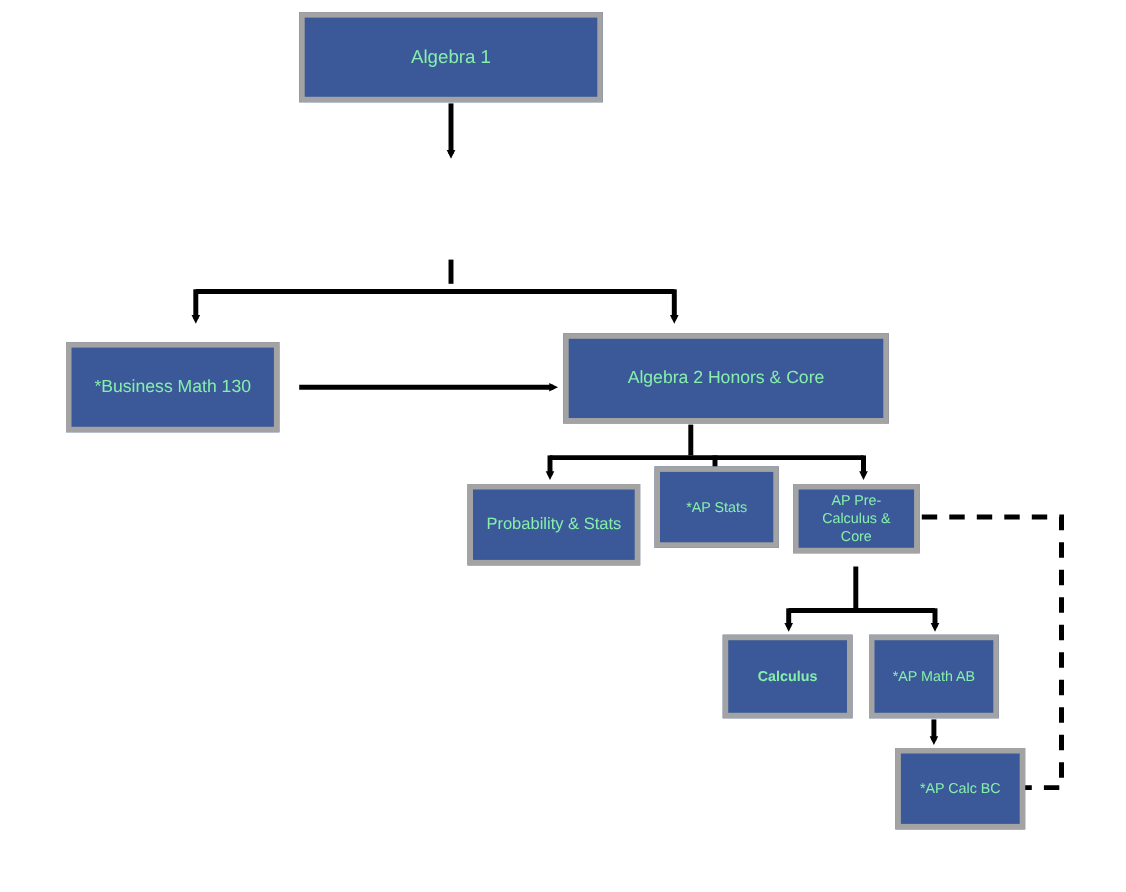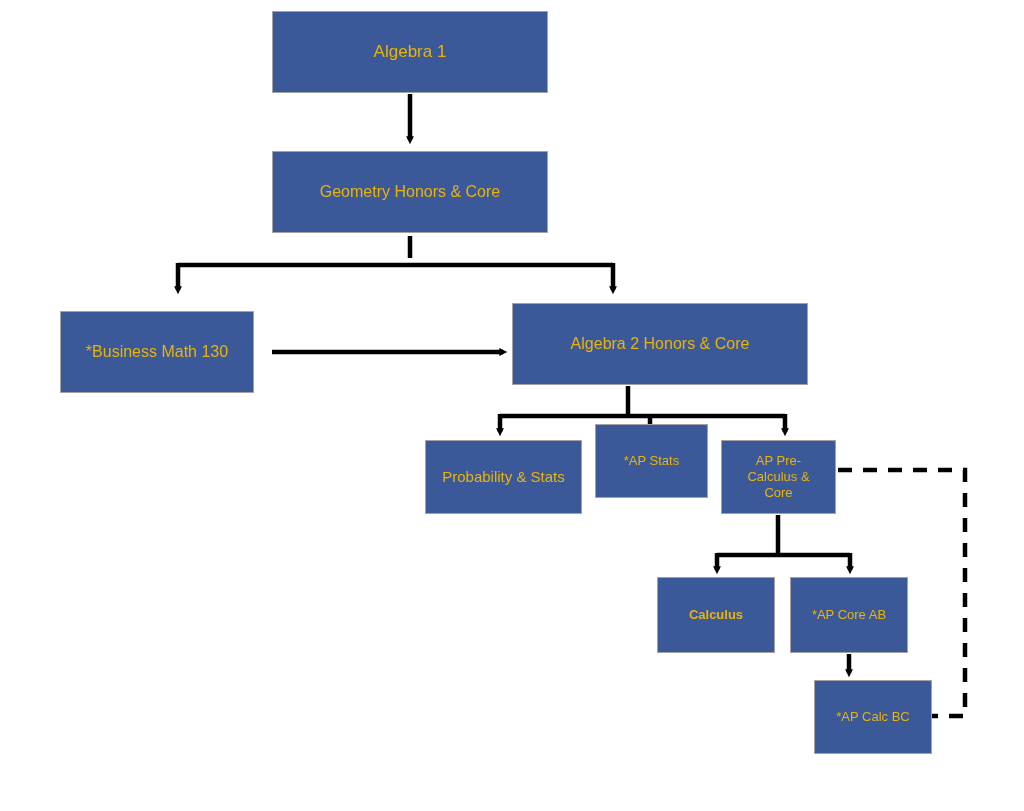--- a/index.html
+++ b/index.html
@@ -28,8 +28,8 @@
     position: absolute;
     box-sizing: border-box;
     background: #3B5998;
-    border: 1px solid #a3a3a3;
-    color: #eab308;
+    border: 5px solid #a3a3a3;
+    color: #86efac;
     display: flex;
     align-items: center;
     justify-content: center;

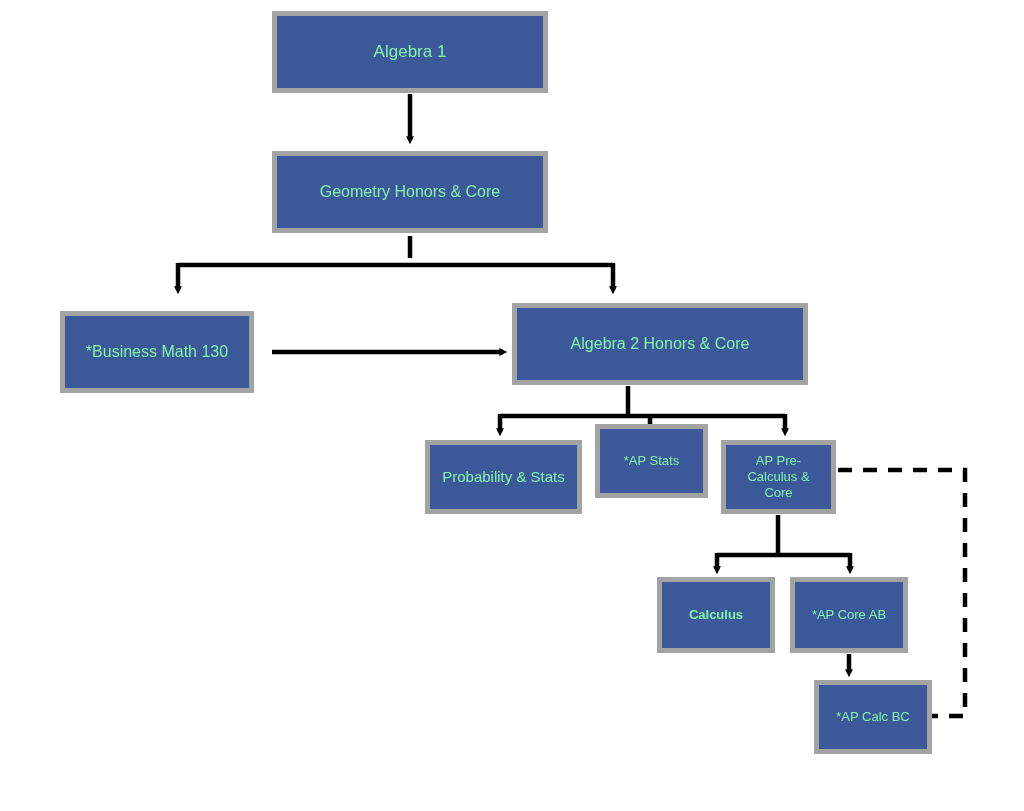--- a/index.html
+++ b/index.html
@@ -112,9 +112,6 @@
     <span class="label">Algebra 1</span>
   </div>
 
-  <div class="node n-geometry">
-    <span class="label">Geometry Honors &amp; Core</span>
-  </div>
 
   <div class="node n-business">
     <span class="label">*Business Math 130</span>

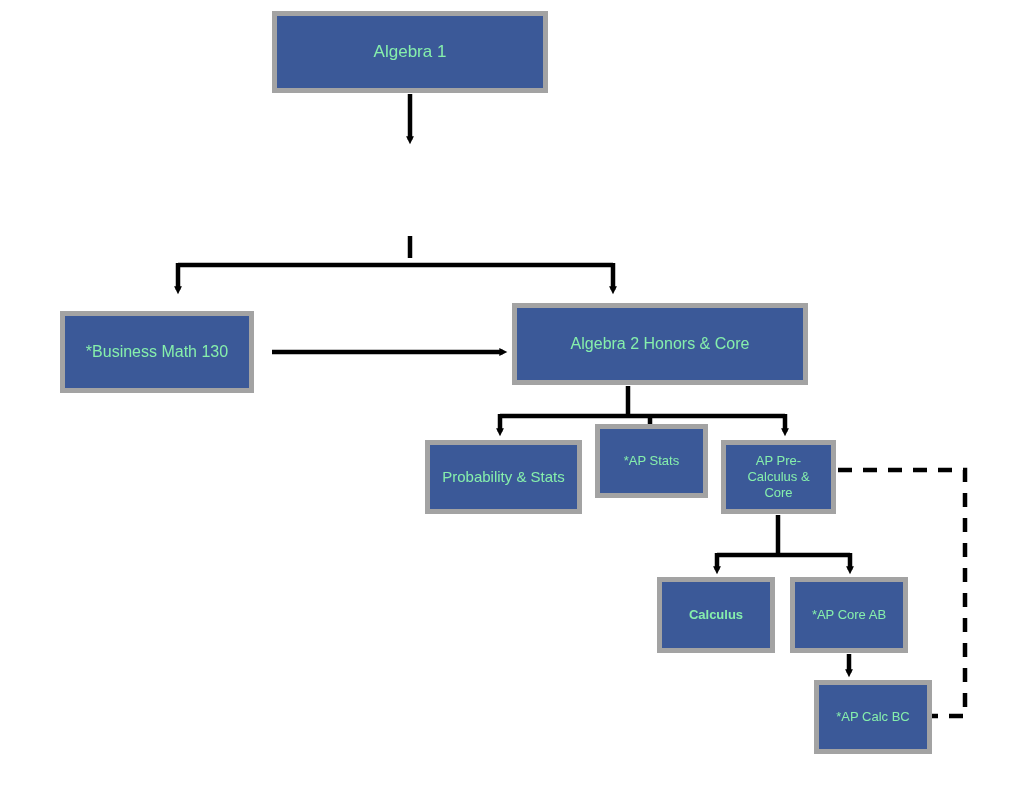--- a/index.html
+++ b/index.html
@@ -49,7 +49,7 @@
   .n-algebra2      { left: 512px; top: 303px; width: 296px; height: 82px;  font-size: 16px; }
   .n-probstats     { left: 425px; top: 440px; width: 157px; height: 74px;  font-size: 15px; }
   .n-apstats       { left: 595px; top: 424px; width: 113px; height: 74px;  font-size: 13px; }
-  .n-apprecalc     { left: 721px; top: 440px; width: 115px; height: 74px;  font-size: 13px; }
+  .n-apprecalc     { left: 721px; top: 440px; width: 115px; height: 63px;  font-size: 13px; }
   .n-calculus      { left: 657px; top: 577px; width: 118px; height: 76px;  font-size: 13px; font-weight: bold; }
   .n-apcalcab      { left: 790px; top: 577px; width: 118px; height: 76px;  font-size: 13px; }
   .n-apcalcbc      { left: 790px; top: 680px; width: 118px; height: 74px;  font-size: 13px; margin-left: 24px; }

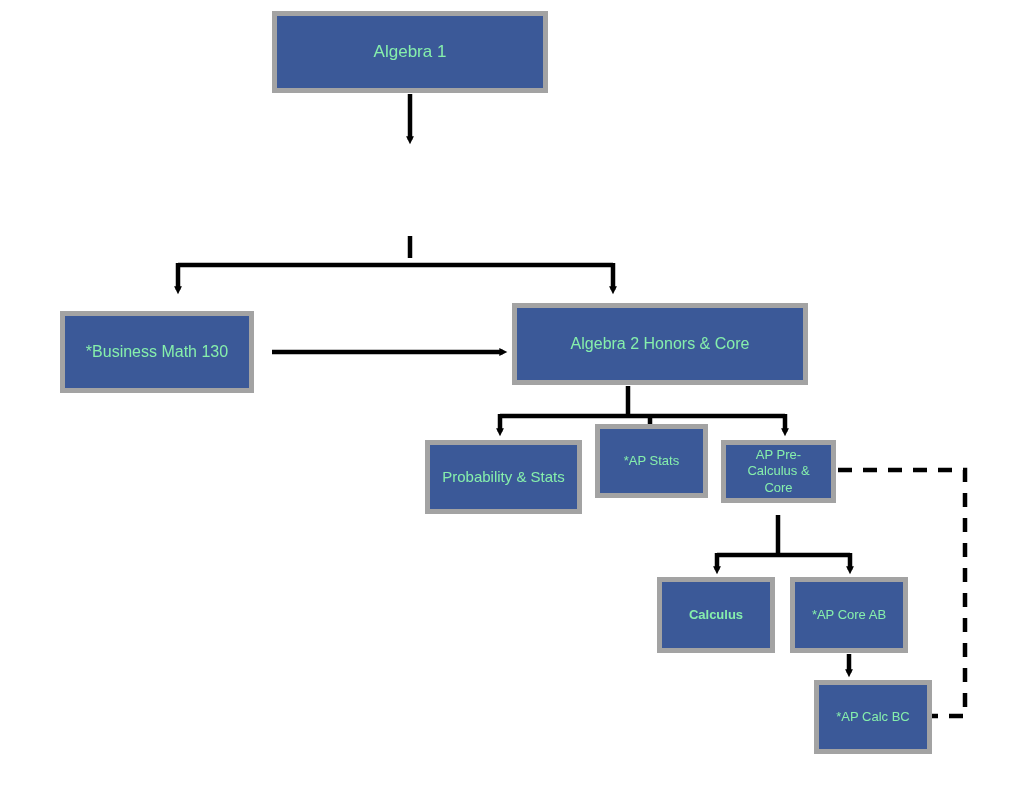--- a/index.html
+++ b/index.html
@@ -140,7 +140,7 @@
   </div>
 
   <div class="node n-apcalcab">
-    <span class="label">*AP Core AB</span>
+    <span class="label">*AP Math AB</span>
   </div>
 
   <div class="node n-apcalcbc">

